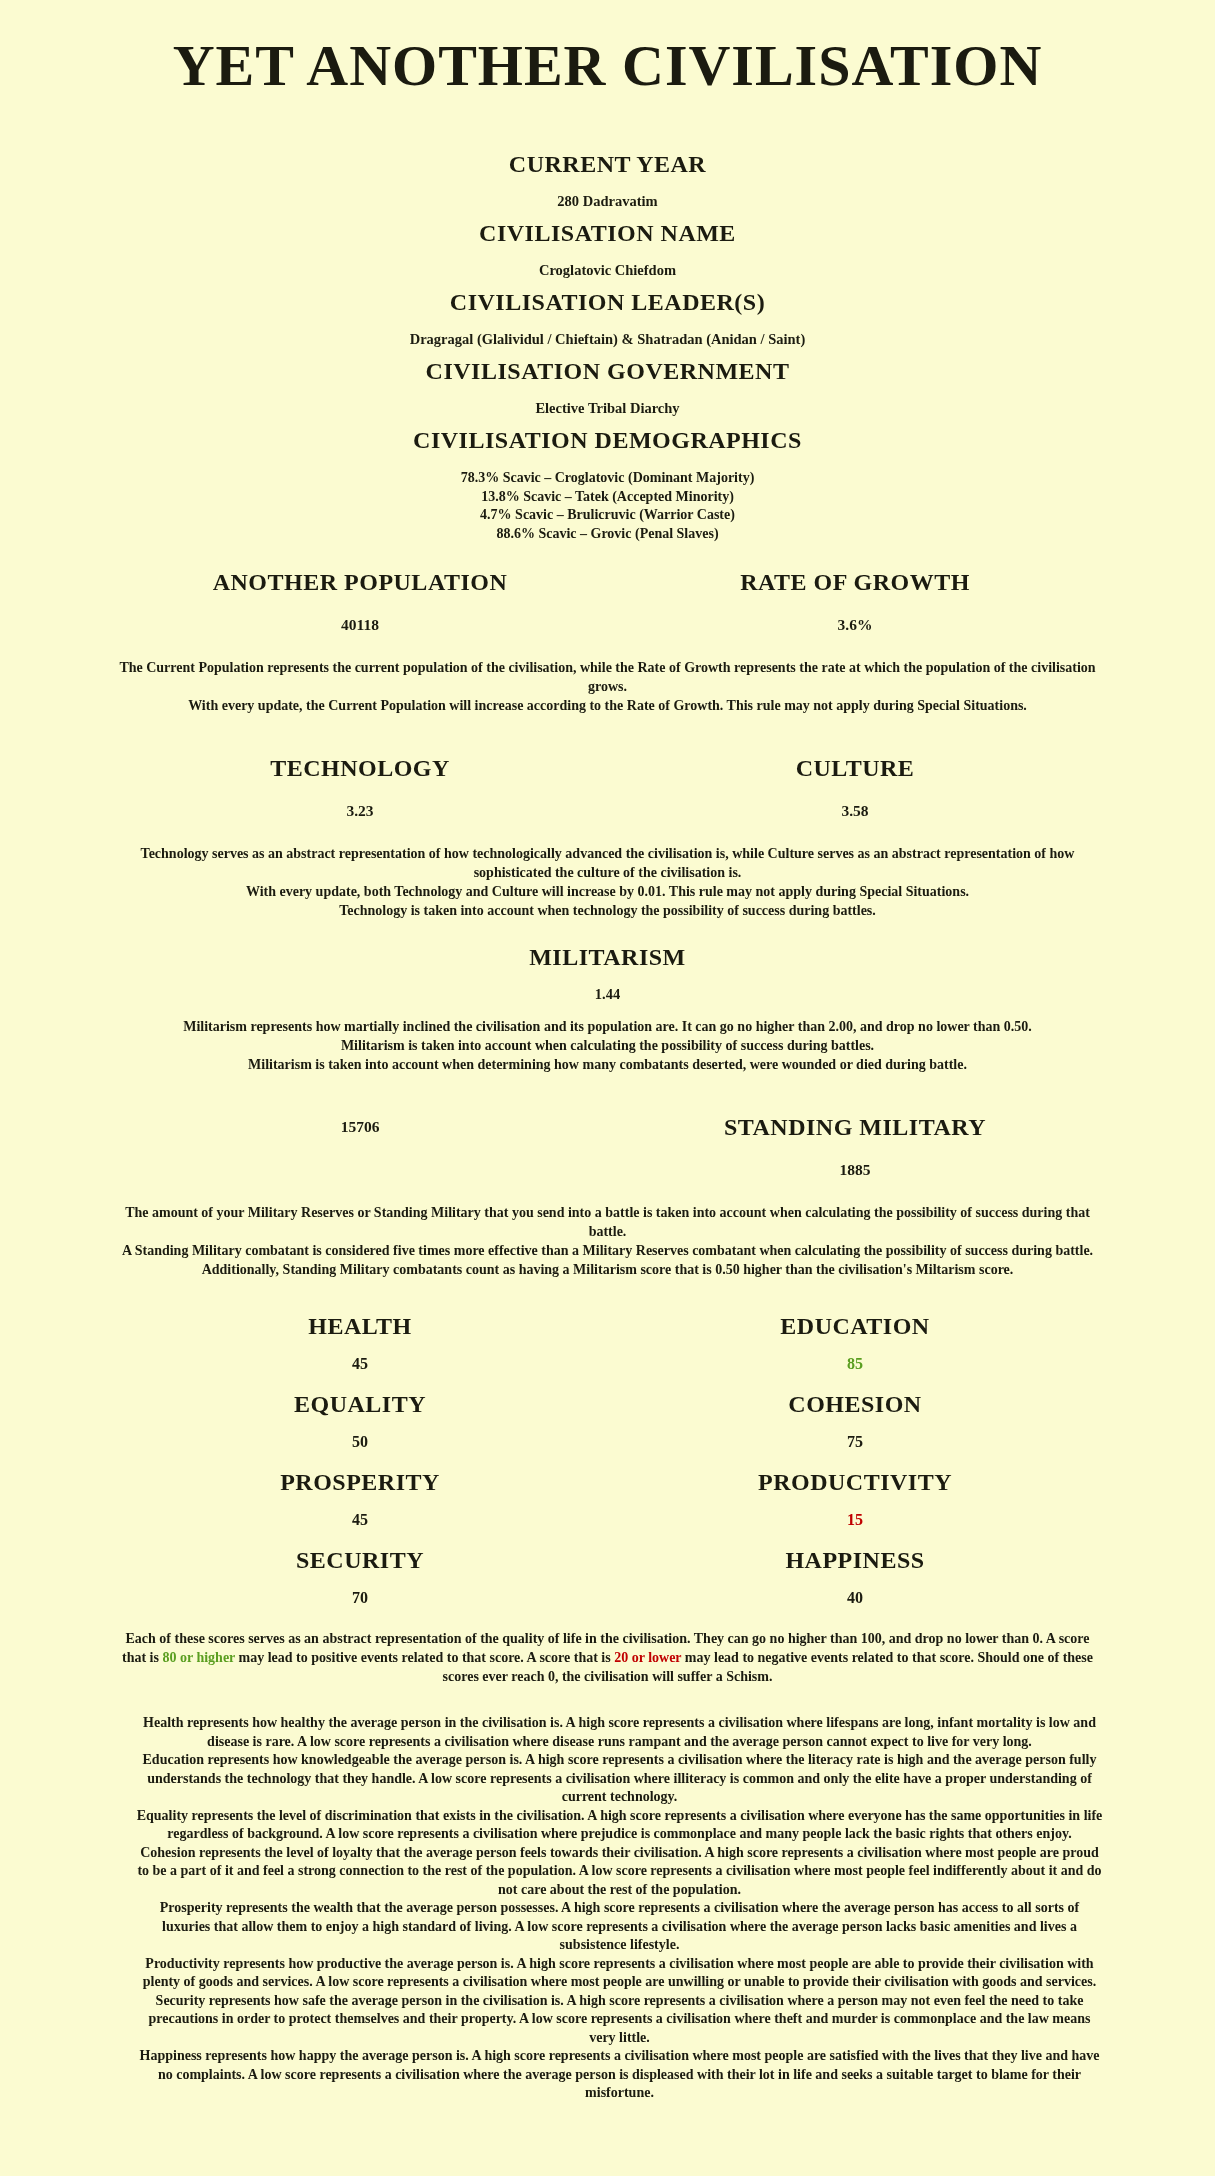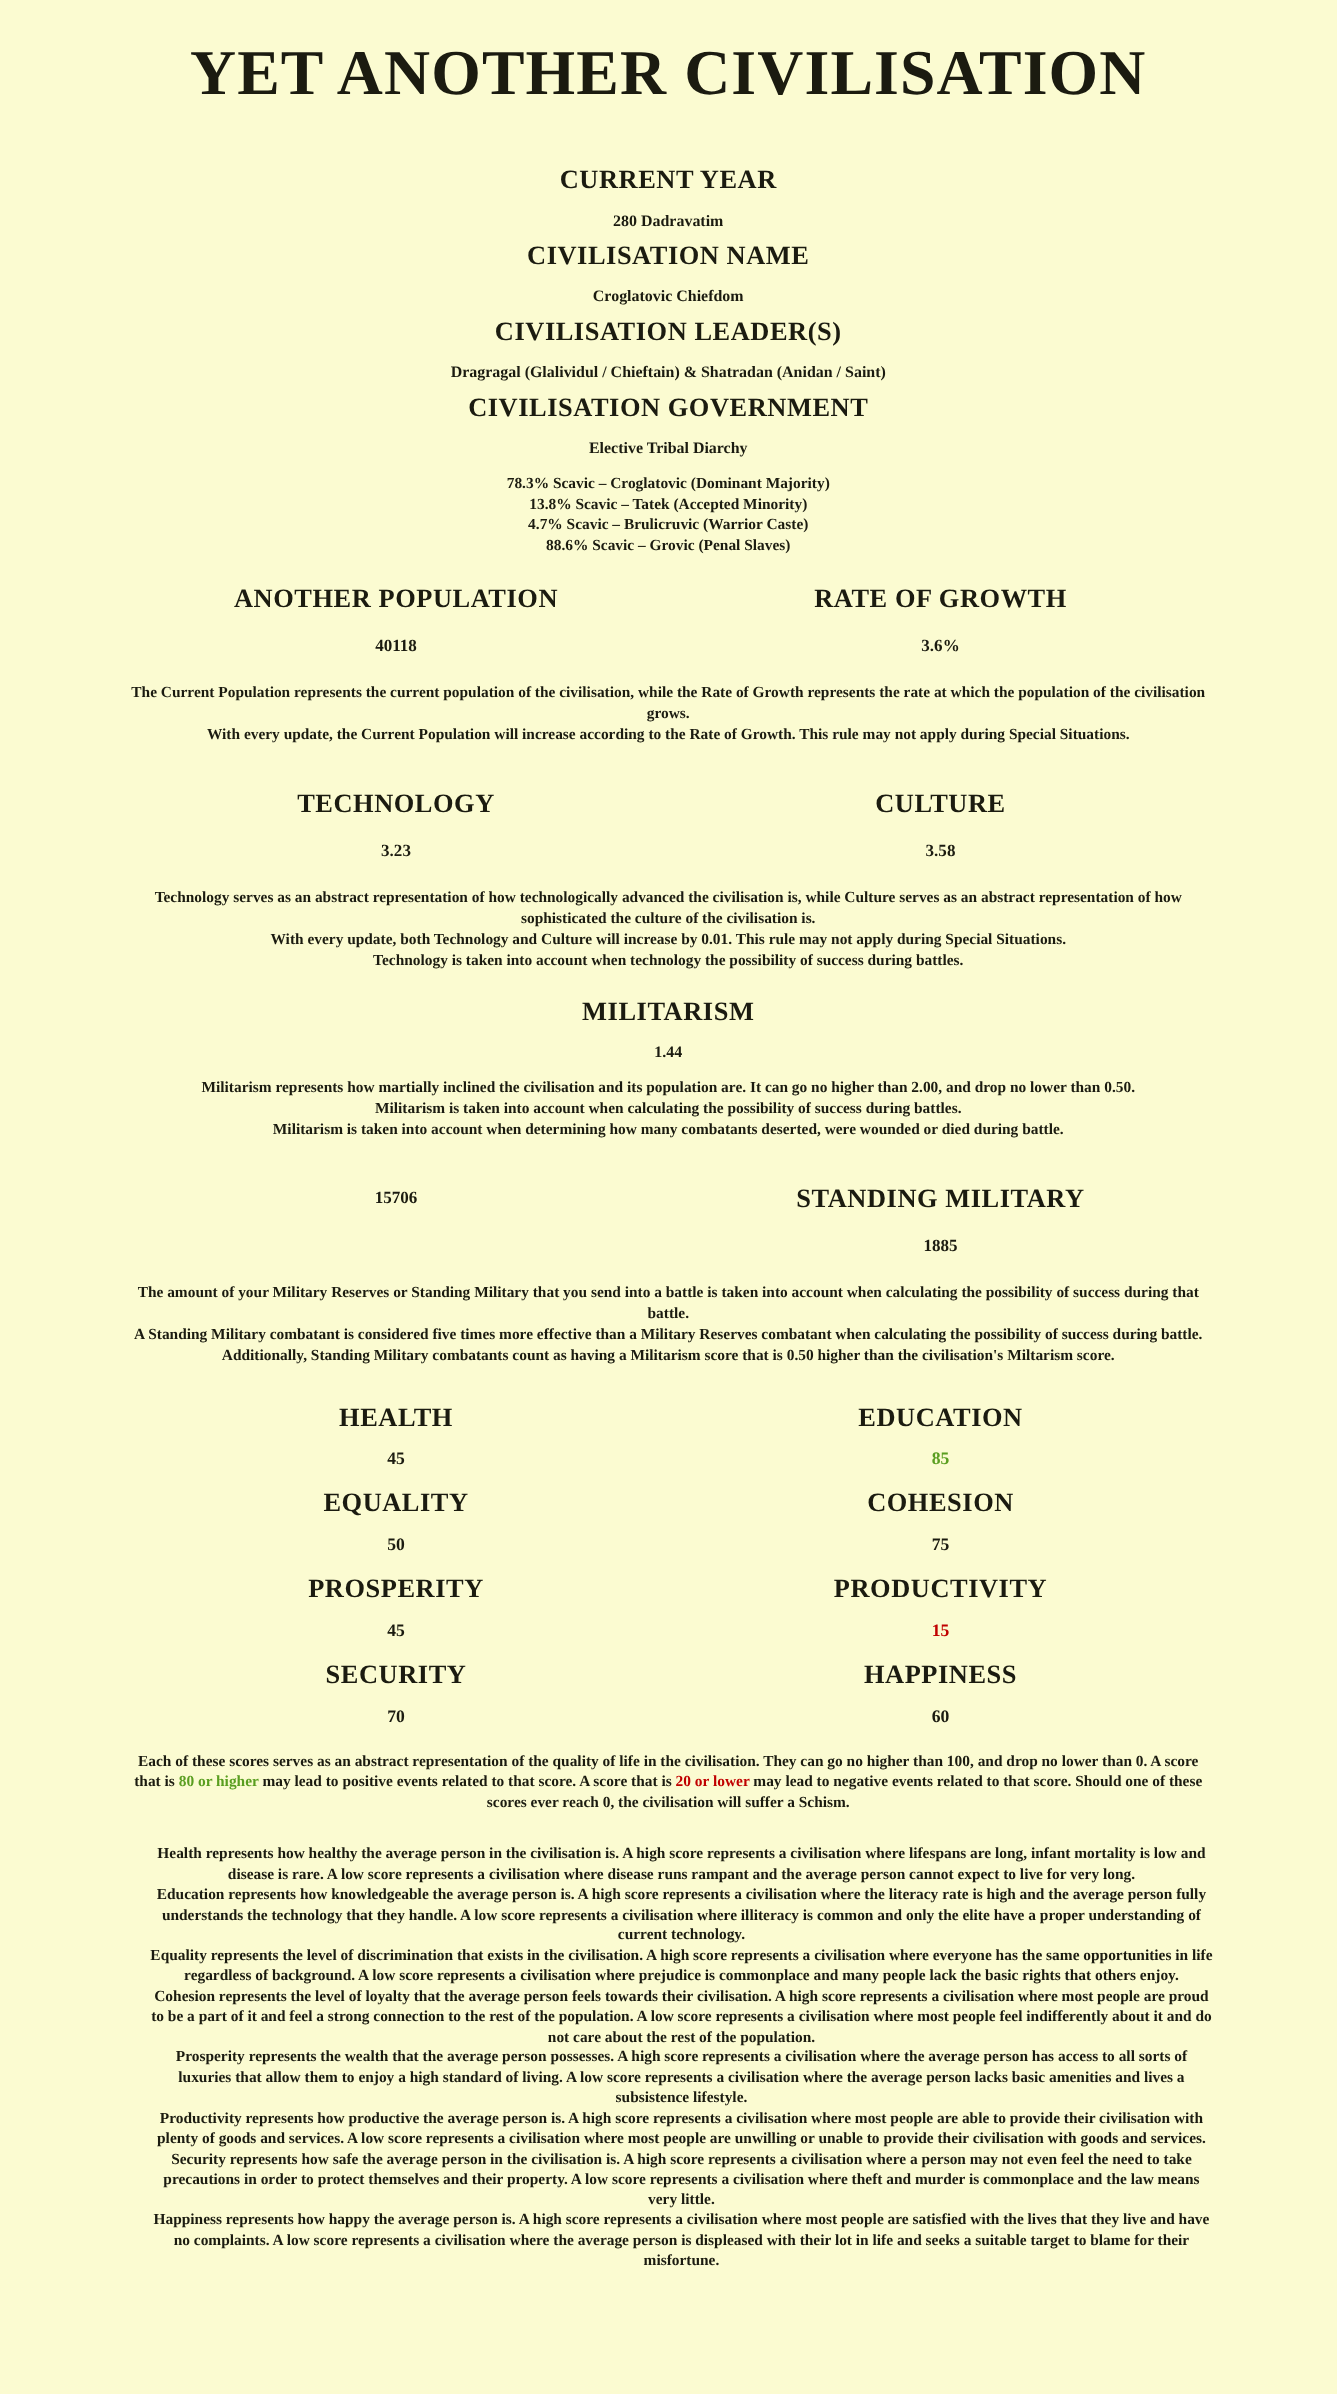--- a/index.html
+++ b/index.html
@@ -83,6 +83,7 @@
     </section>
 
     <section>
+      <h2 class="info-h">CIVILISATION DEMOGRAPHICS</h2>
       <div class="lines">
         <div>78.3% Scavic – Croglatovic (Dominant Majority)</div>
         <div>13.8% Scavic – Tatek (Accepted Minority)</div>

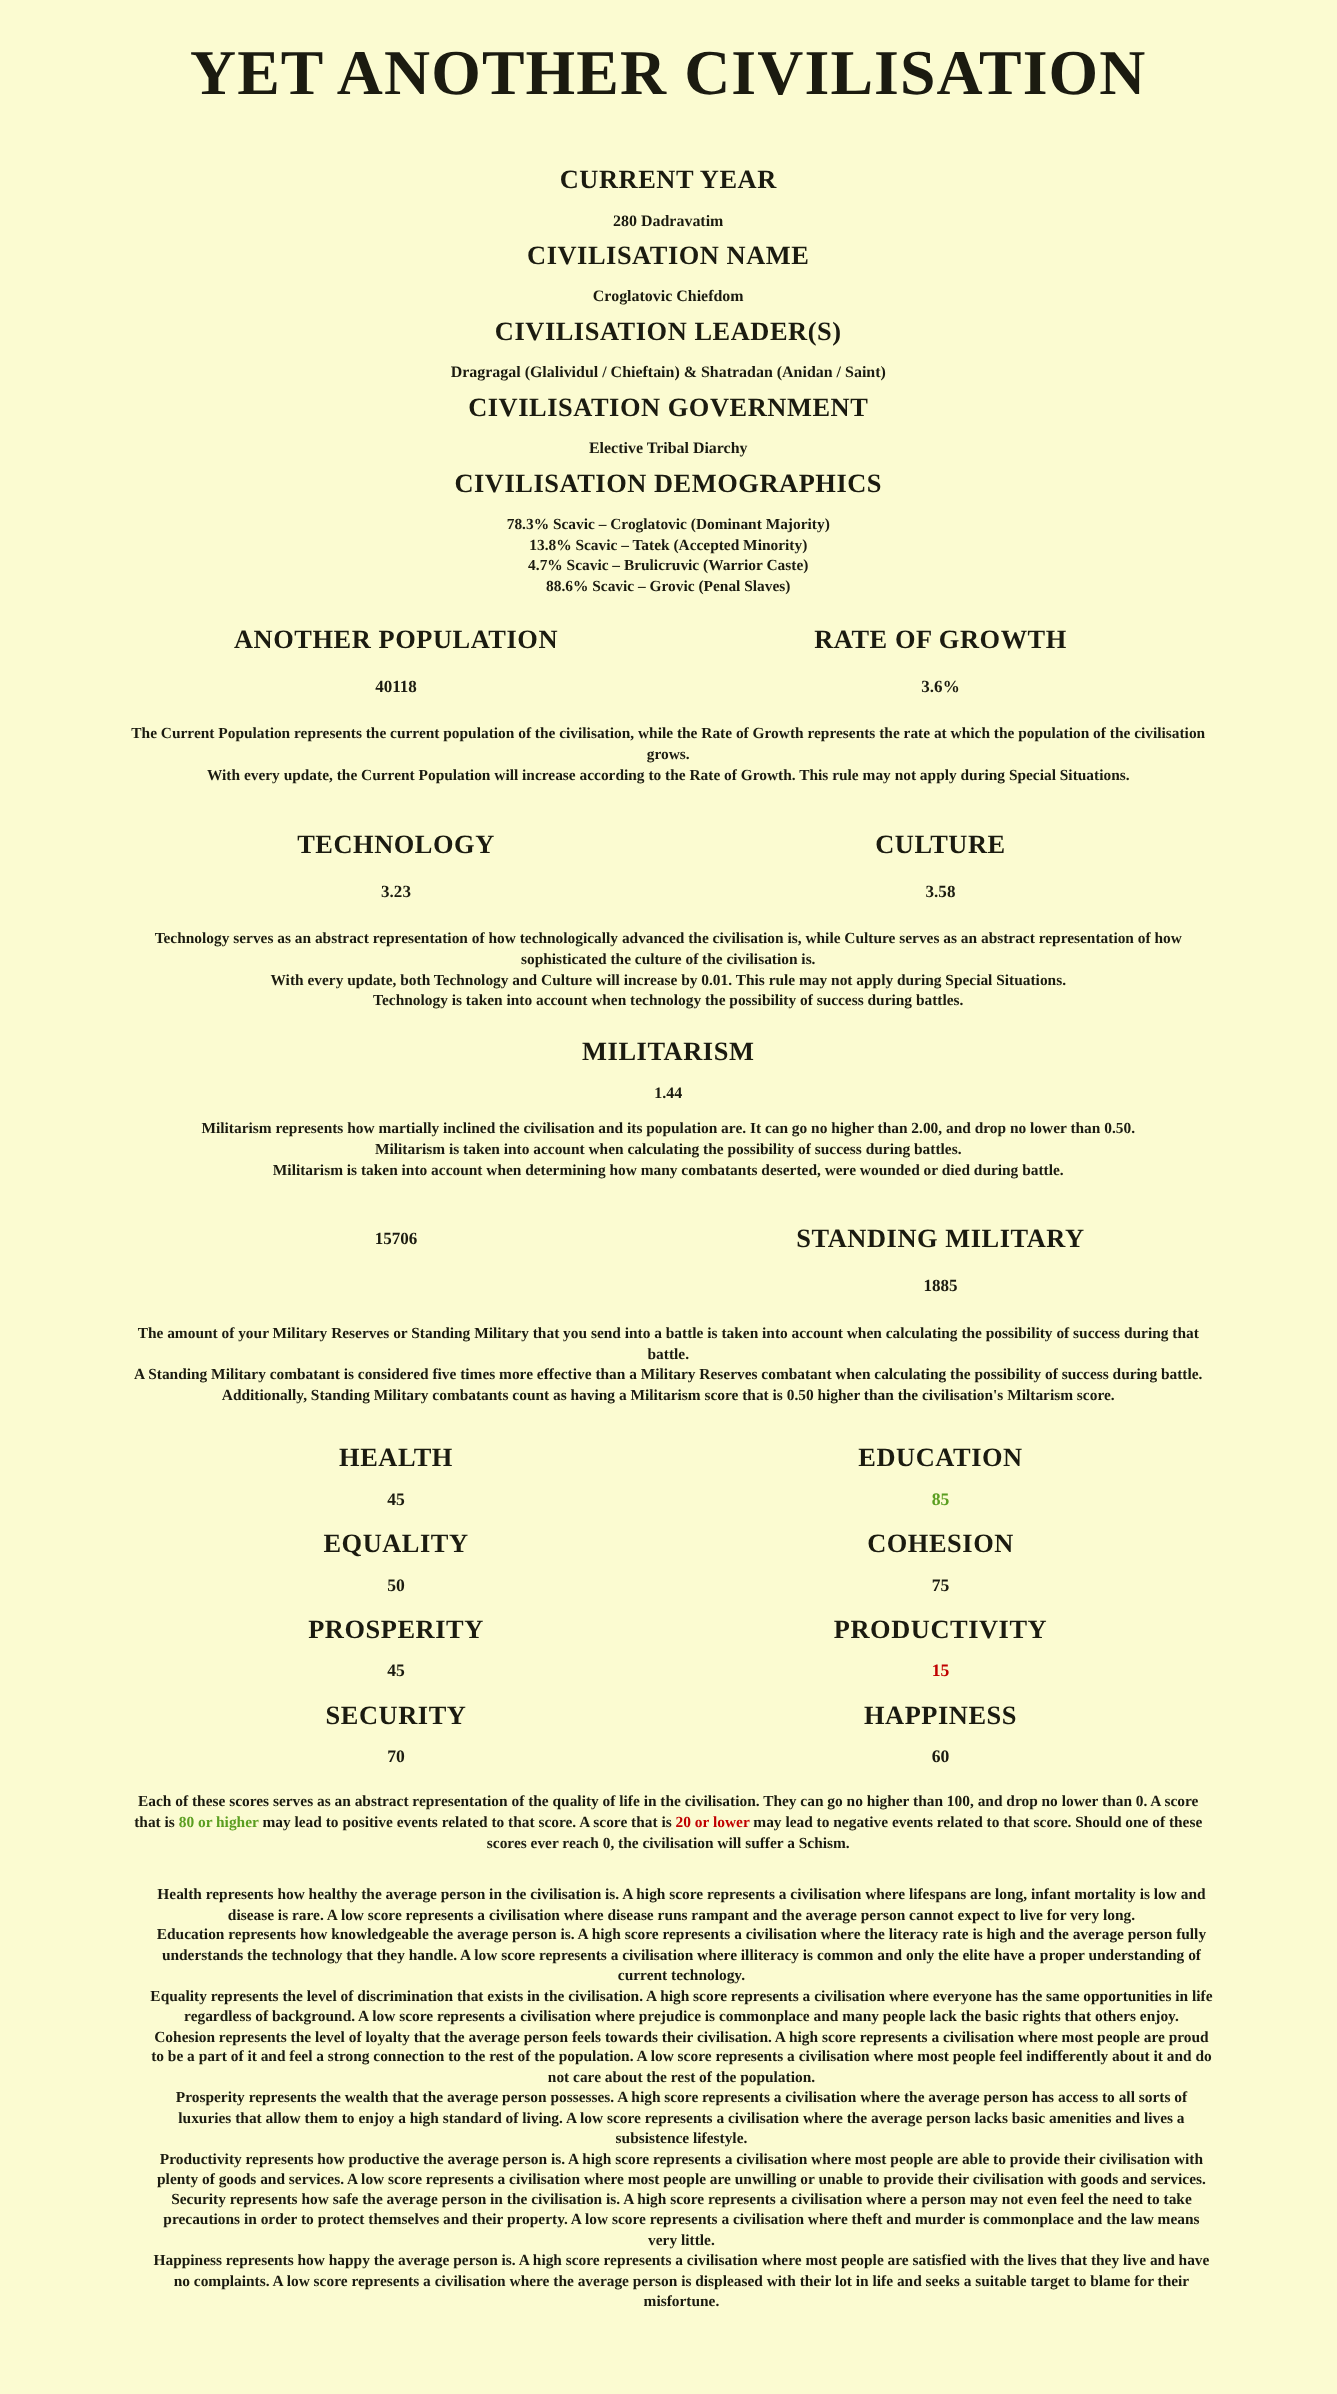--- a/index.html
+++ b/index.html
@@ -188,7 +188,7 @@
       </div>
       <div class="col">
         <h2 class="score-h">HAPPINESS</h2>
-        <p class="score-v" data-status="normal">60</p>
+        <p class="score-v" data-status="normal">40</p>
       </div>
     </section>
 

